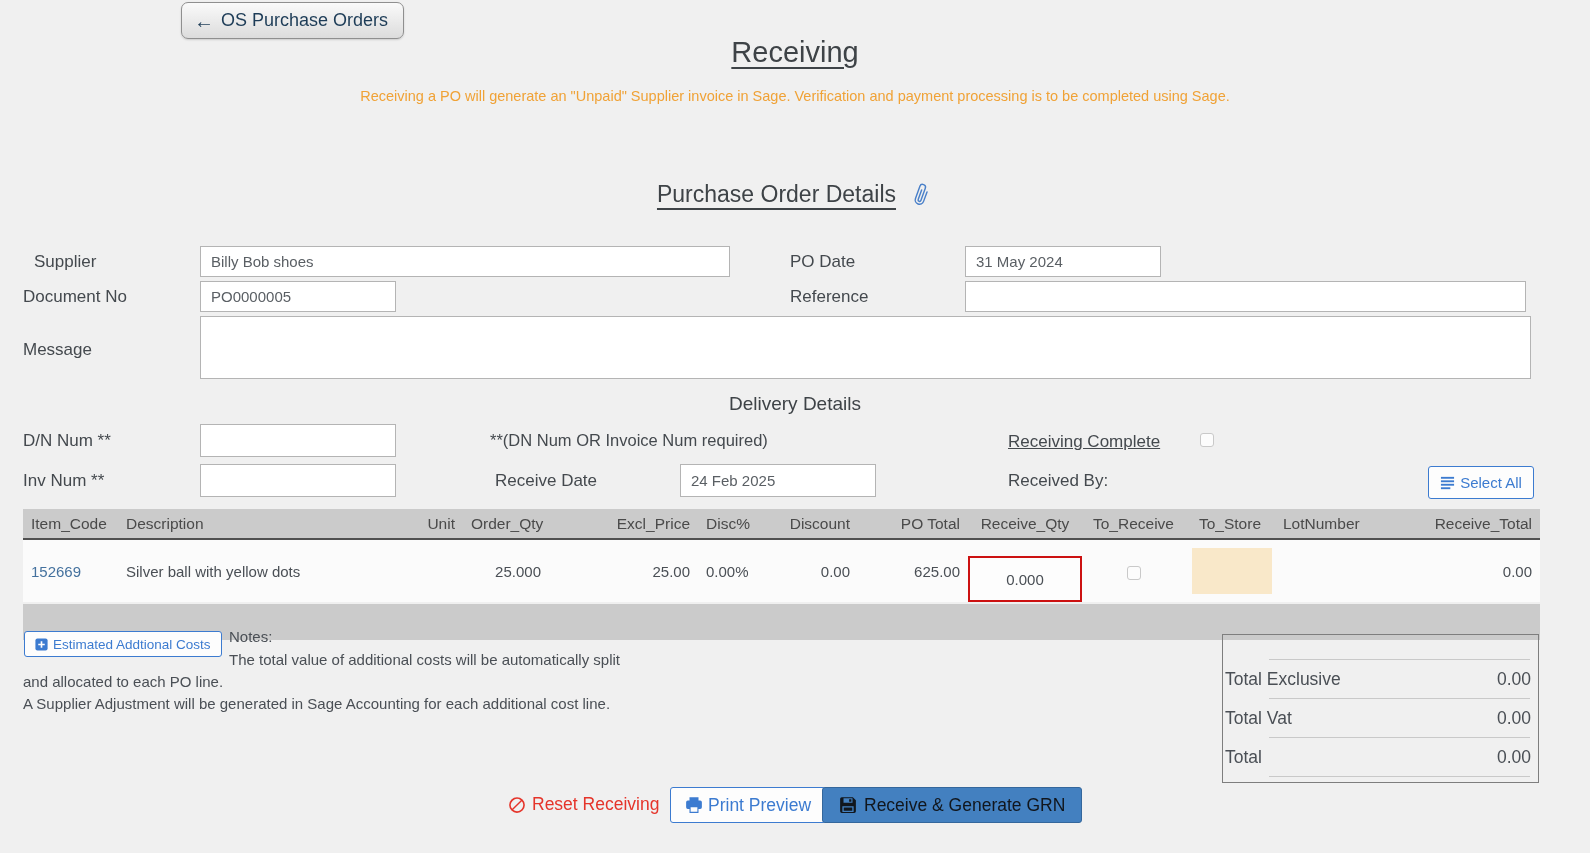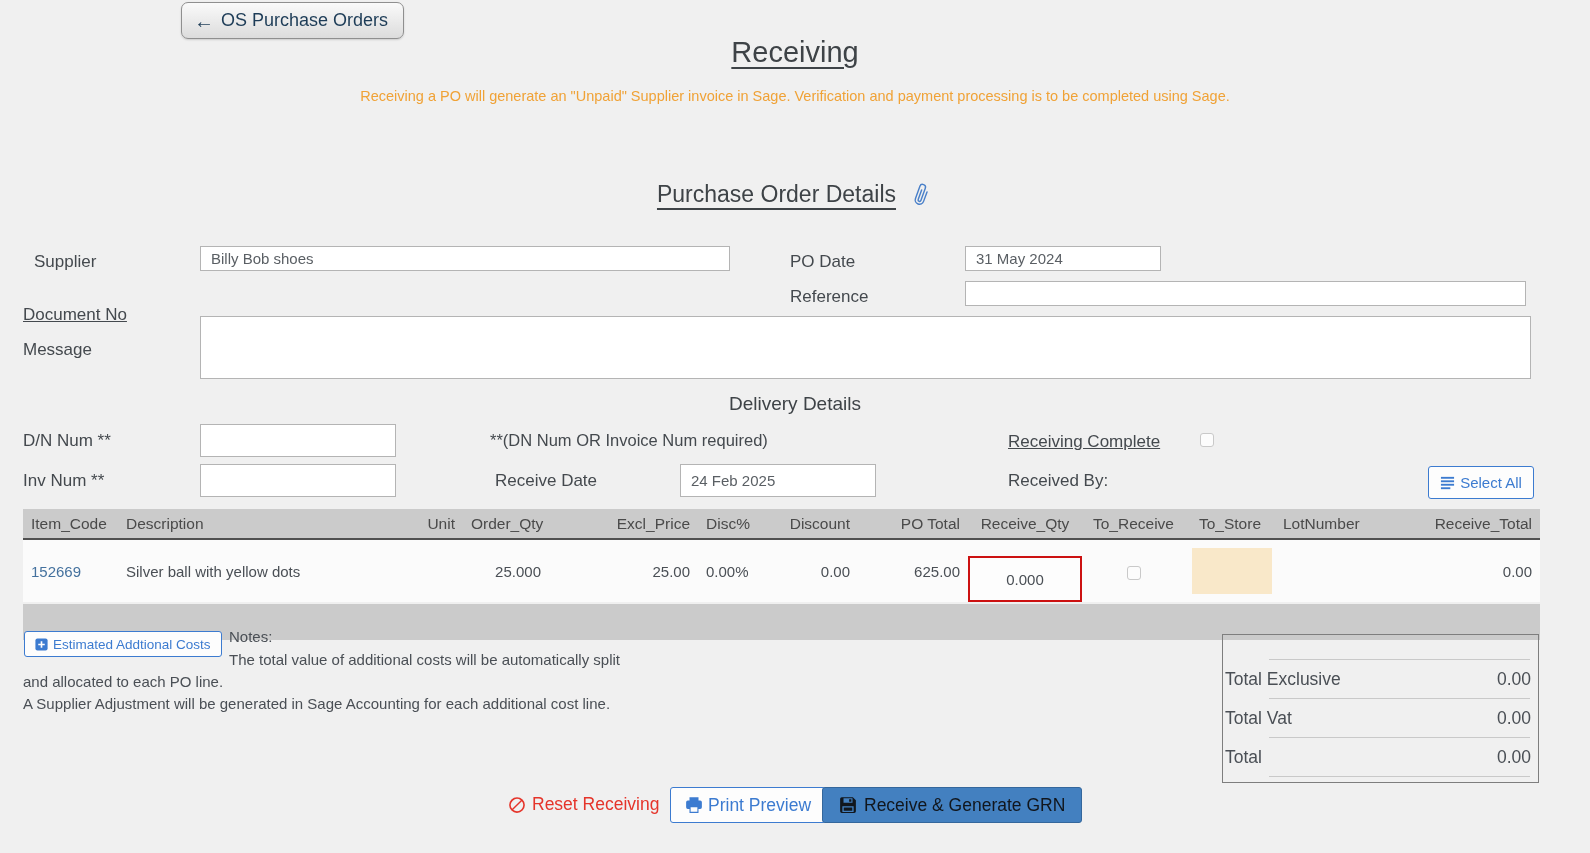--- a/index.html
+++ b/index.html
@@ -34,7 +34,7 @@
   .lbl-sm { position:absolute; font-size:16.5px; color:#44494e; white-space:nowrap; }
 
   .inp {
-    position:absolute; height:25px; border:1px solid #b4b4b4; background:#fff;
+    position:absolute; height:31px; border:1px solid #b4b4b4; background:#fff;
     font-family:inherit; font-size:15px; color:#5a5f64; padding:0 10px; outline:none;
   }
   textarea.inp { resize:none; padding-top:6px; }

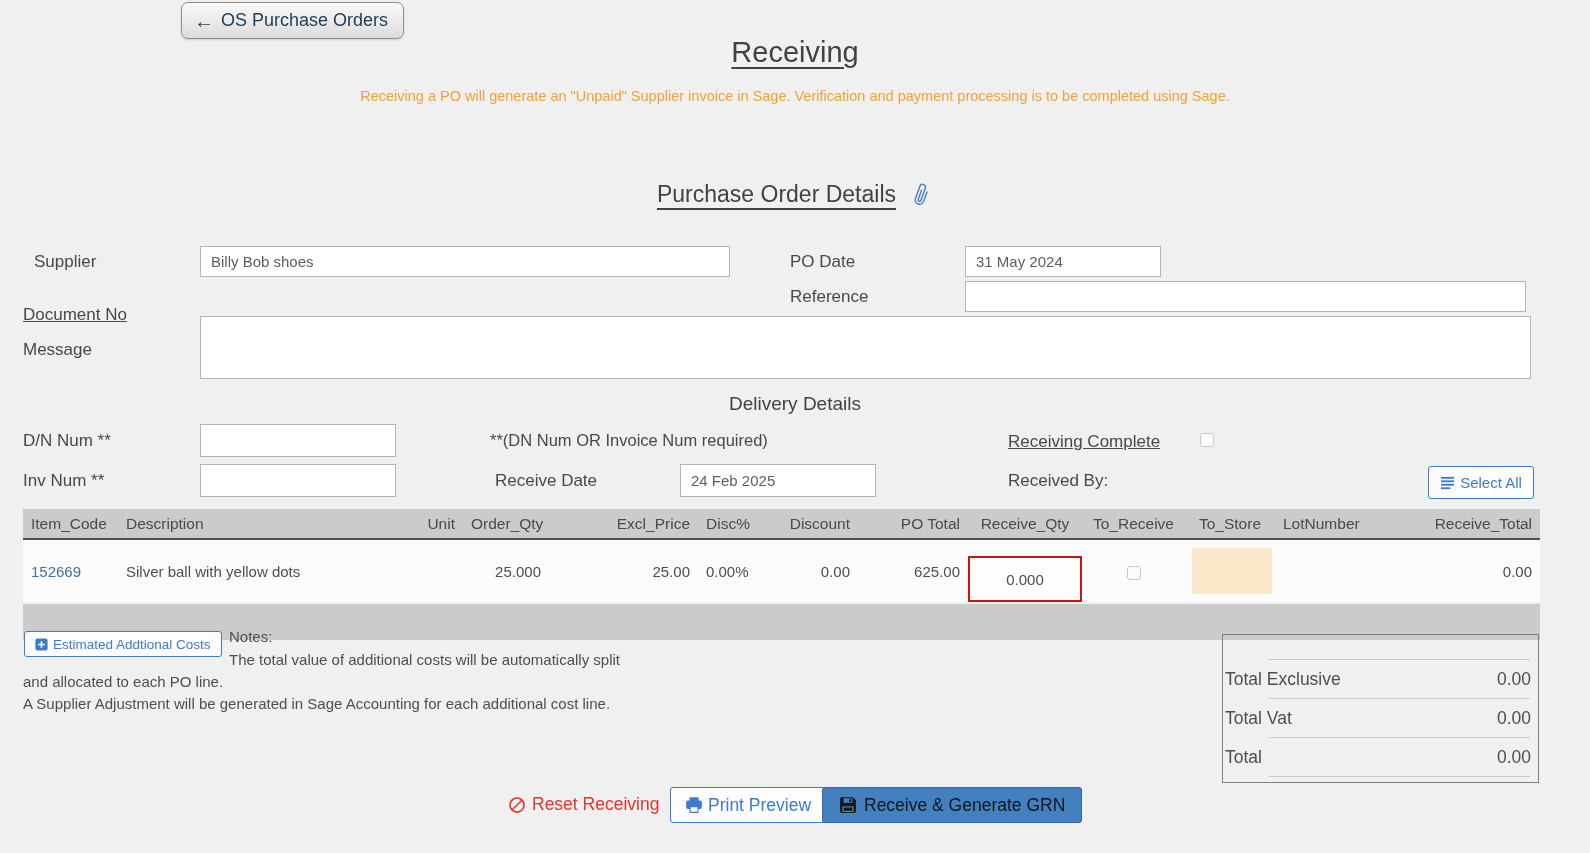--- a/index.html
+++ b/index.html
@@ -116,7 +116,7 @@
   <span class="lbl" style="left:790px; top:252px;">PO Date</span>
   <input class="inp" style="left: 965px; top: 246px; width: 196px;" value="31 May 2024">
 
-  <span class="lbl" style="left:23px; top:305px;text-decoration:underline;">Document No</span>
+  <span class="lbl" style="left:23px; top:287px;">Document No</span>
 
   <span class="lbl" style="left:790px; top:287px;">Reference</span>
   <input class="inp" style="left: 965px; top: 281px; width: 561px;" value="">

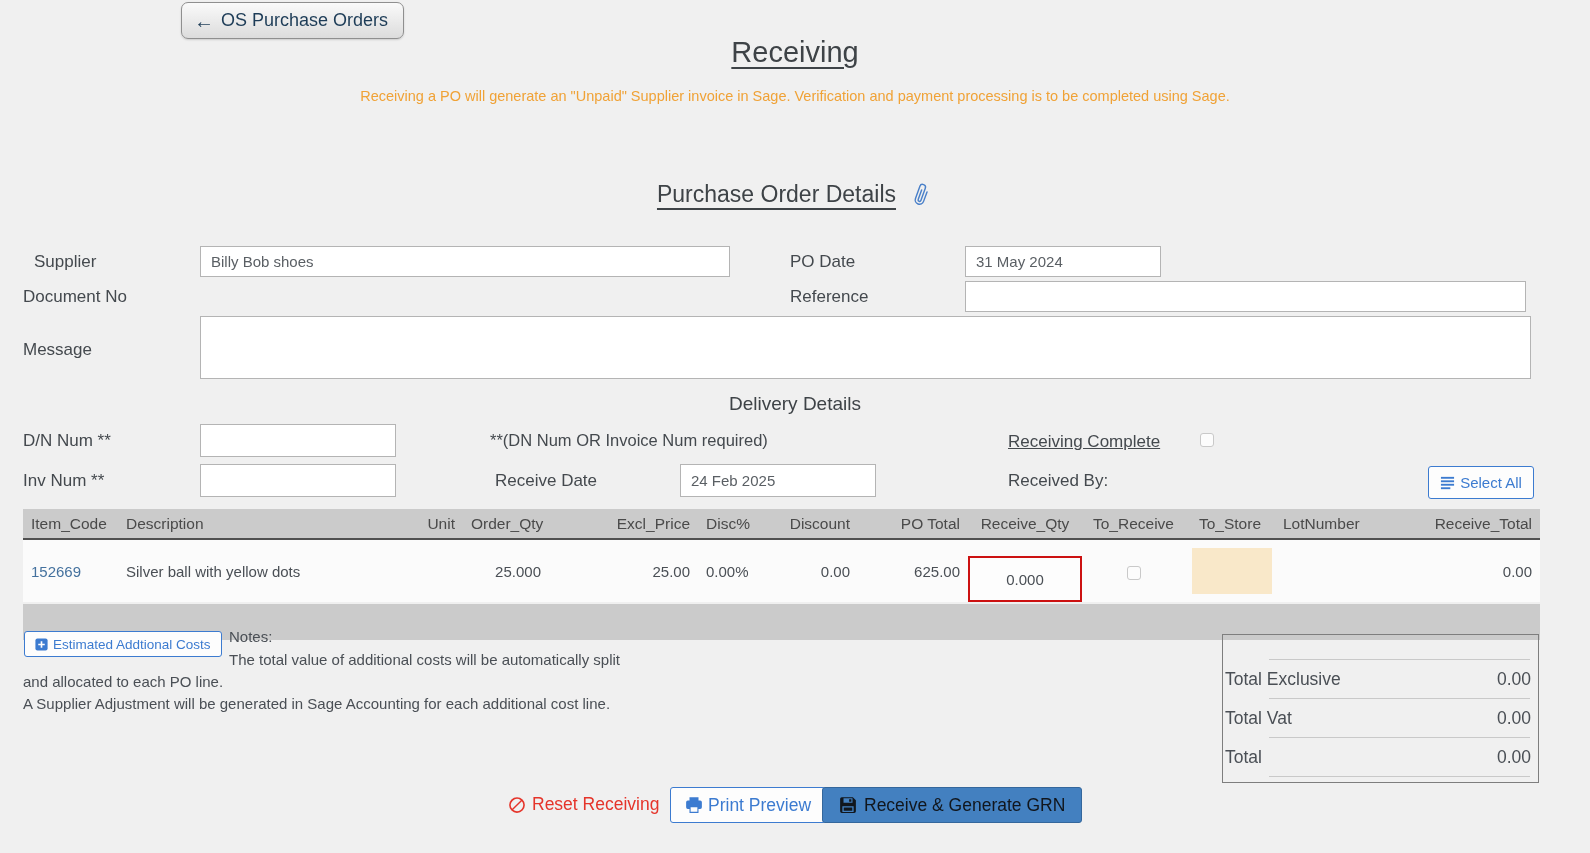--- a/index.html
+++ b/index.html
@@ -117,6 +117,7 @@
   <input class="inp" style="left: 965px; top: 246px; width: 196px;" value="31 May 2024">
 
   <span class="lbl" style="left:23px; top:287px;">Document No</span>
+  <input class="inp" style="left: 200px; top: 281px; width: 196px;" value="PO0000005">
 
   <span class="lbl" style="left:790px; top:287px;">Reference</span>
   <input class="inp" style="left: 965px; top: 281px; width: 561px;" value="">

